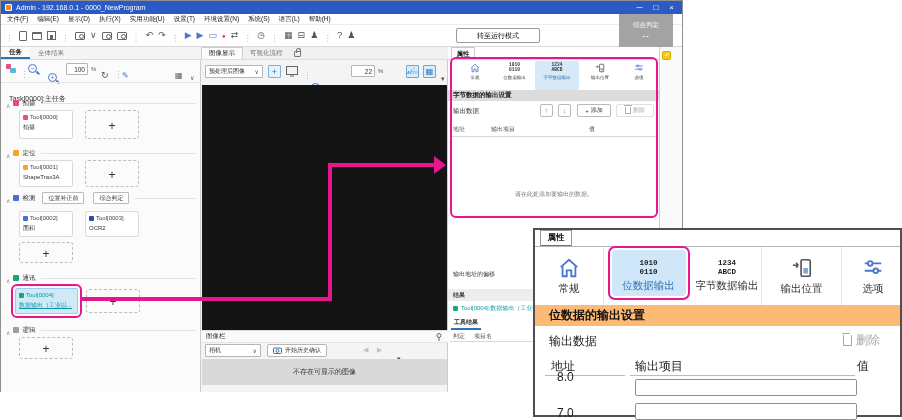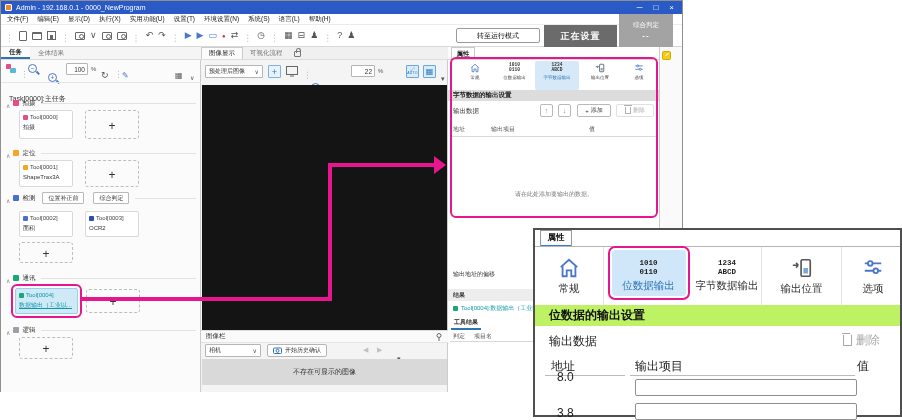--- a/index.html
+++ b/index.html
@@ -213,7 +213,6 @@
     </div>
 
     <button class="abs run-btn">转至运行模式</button>
-    <div class="abs status-box">正在设置</div>
     <div class="abs judge-box">
       <span class="jl">综合判定</span>
       <span class="jv">--</span>

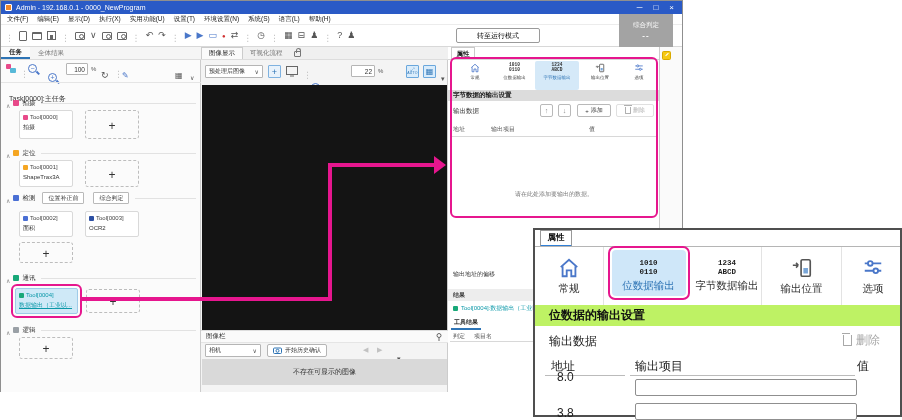--- a/index.html
+++ b/index.html
@@ -139,7 +139,7 @@
   .co-selbg{left:77px;top:20px;width:74px;height:46px;background:#cfe7f9;border-radius:4px;z-index:0}
   .co-ring{left:73px;top:16px;width:82px;height:54px;border:2.5px solid #e6168e;border-radius:7px;z-index:12;pointer-events:none}
   .co-bit{display:flex;flex-direction:column;align-items:center;font-family:"Liberation Mono","DejaVu Sans Mono",monospace;font-size:7.5px;line-height:1.15;color:#222;font-weight:bold;z-index:1}
-  .co-band{left:0;top:75px;width:365px;height:21px;background:#bef264;display:flex;align-items:center;padding:0 14px;font-size:12px;font-weight:bold;color:#111}
+  .co-band{left:0;top:75px;width:365px;height:21px;background:#fdba74;display:flex;align-items:center;padding:0 14px;font-size:12px;font-weight:bold;color:#111}
   .co-lab{font-size:12px;color:#222}
   .co-del{display:flex;align-items:center;gap:4px;font-size:12px;color:#a8a8a8;cursor:default}
   .co-del .trash{width:9px;height:11px}

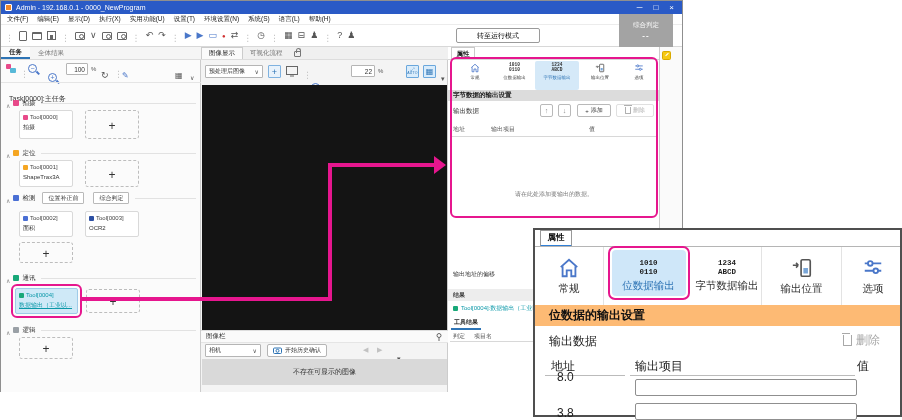--- a/index.html
+++ b/index.html
@@ -546,7 +546,7 @@
 
     <span class="abs co-addr" style="left:22px;top:140px">8.0</span>
     <input class="abs co-input" style="left: 100px; top: 149px;" value="">
-    <span class="abs co-addr" style="left:22px;top:176px">3.8</span>
+    <span class="abs co-addr" style="left:22px;top:176px">7.0</span>
     <input class="abs co-input" style="left: 100px; top: 173px;" value="">
   </div>
 

